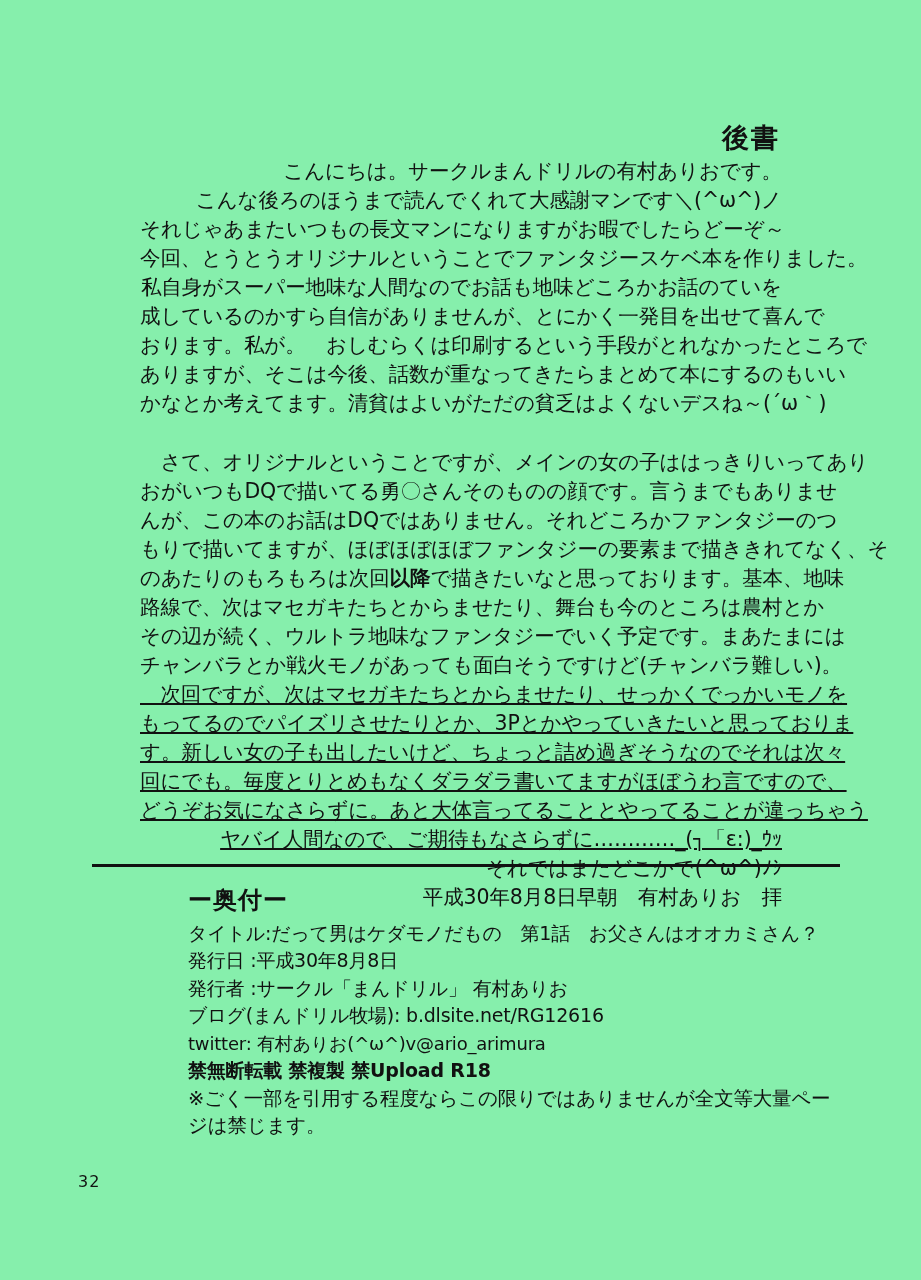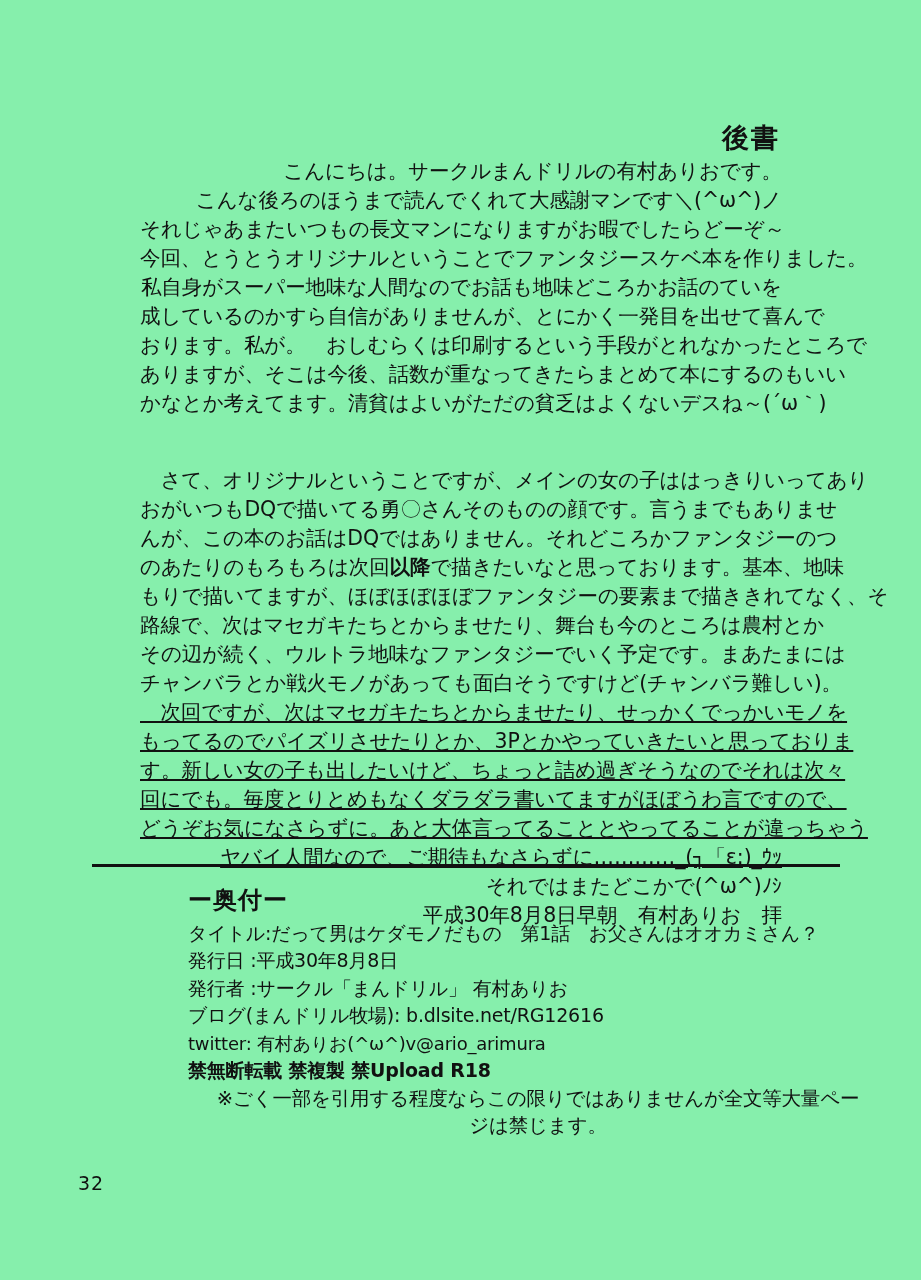--- a/index.html
+++ b/index.html
@@ -44,7 +44,7 @@
     white-space: nowrap;
   }
   .para-1 .ln { text-align: right; }
-  .para-2 { margin-top: 48px; }
+  .para-2 { margin-top: 30px; }
   .para-2 .ln { text-align: justify; text-align-last: justify; }
   .para-2 .ln.ragged { text-align: right; text-align-last: right; }
   .para-3 { margin-top: 0; text-decoration: underline; }

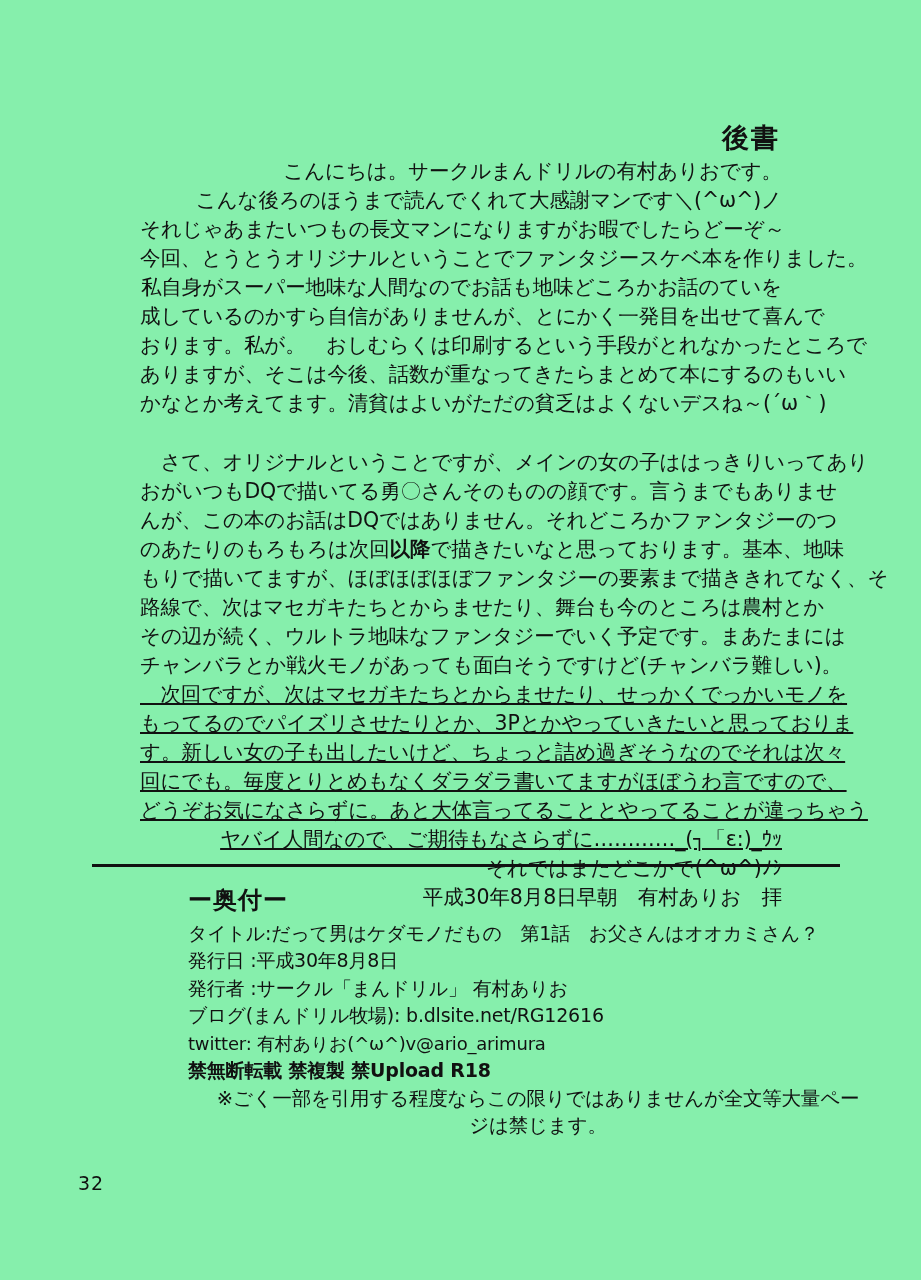--- a/index.html
+++ b/index.html
@@ -132,8 +132,8 @@
       <span class="ln">　さて、オリジナルということですが、メインの女の子ははっきりいってあり</span>
       <span class="ln">おがいつもDQで描いてる勇〇さんそのものの顔です。言うまでもありませ</span>
       <span class="ln">んが、この本のお話はDQではありません。それどころかファンタジーのつ</span>
+      <span class="ln">もりで描いてますが、ほぼほぼほぼファンタジーの要素まで描ききれてなく、そ</span>
       <span class="ln"><span>のあたりのもろもろは次回</span><b class="em">以降</b><span>で描きたいなと思っております。基本、地味</span></span>
-      <span class="ln">もりで描いてますが、ほぼほぼほぼファンタジーの要素まで描ききれてなく、そ</span>
       <span class="ln">路線で、次はマセガキたちとからませたり、舞台も今のところは農村とか</span>
       <span class="ln">その辺が続く、ウルトラ地味なファンタジーでいく予定です。まあたまには</span>
       <span class="ln ragged">チャンバラとか戦火モノがあっても面白そうですけど(チャンバラ難しい)。</span>

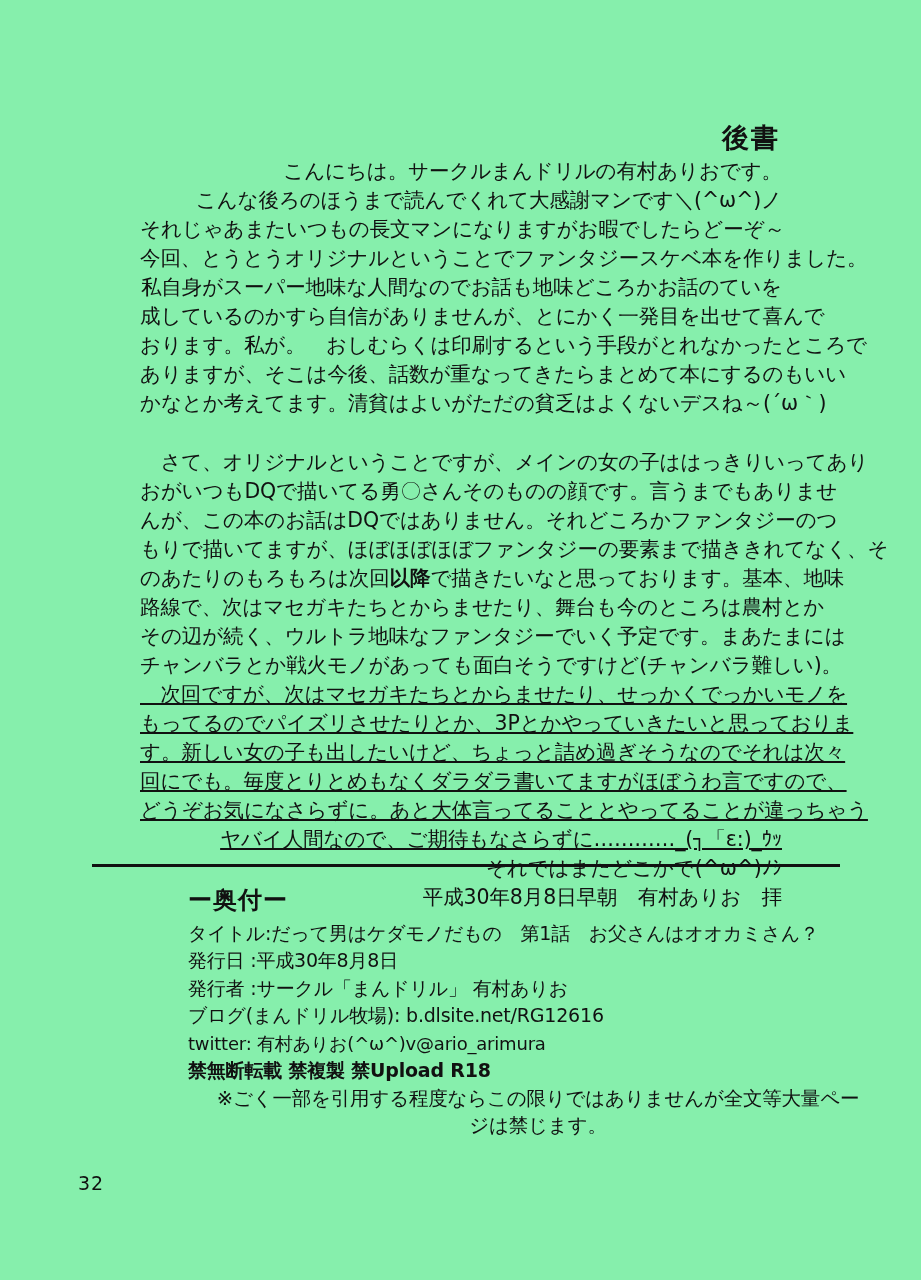--- a/index.html
+++ b/index.html
@@ -95,7 +95,7 @@
     line-height: 27.5px;
     letter-spacing: -0.2px;
   }
-  .colophon-wrap .ln { display: block; white-space: nowrap; text-align: center; }
+  .colophon-wrap .ln { display: block; white-space: nowrap; }
 
   
   .page-number {

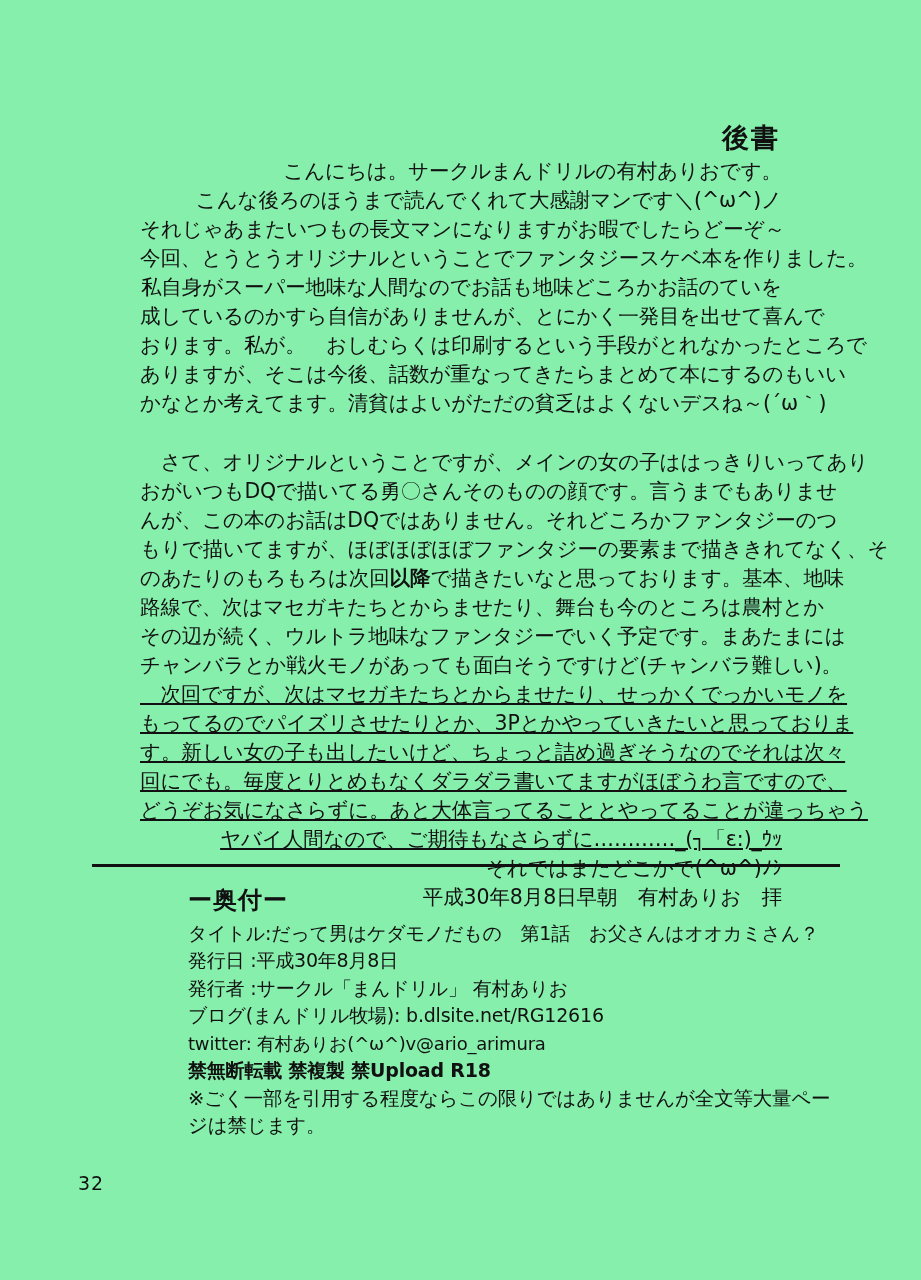--- a/index.html
+++ b/index.html
@@ -102,7 +102,7 @@
     position: absolute;
     left: 78px;
     top: 1172px;
-    font-size: 19px;
+    font-size: 16px;
     letter-spacing: 1px;
     color: #111111;
   }

